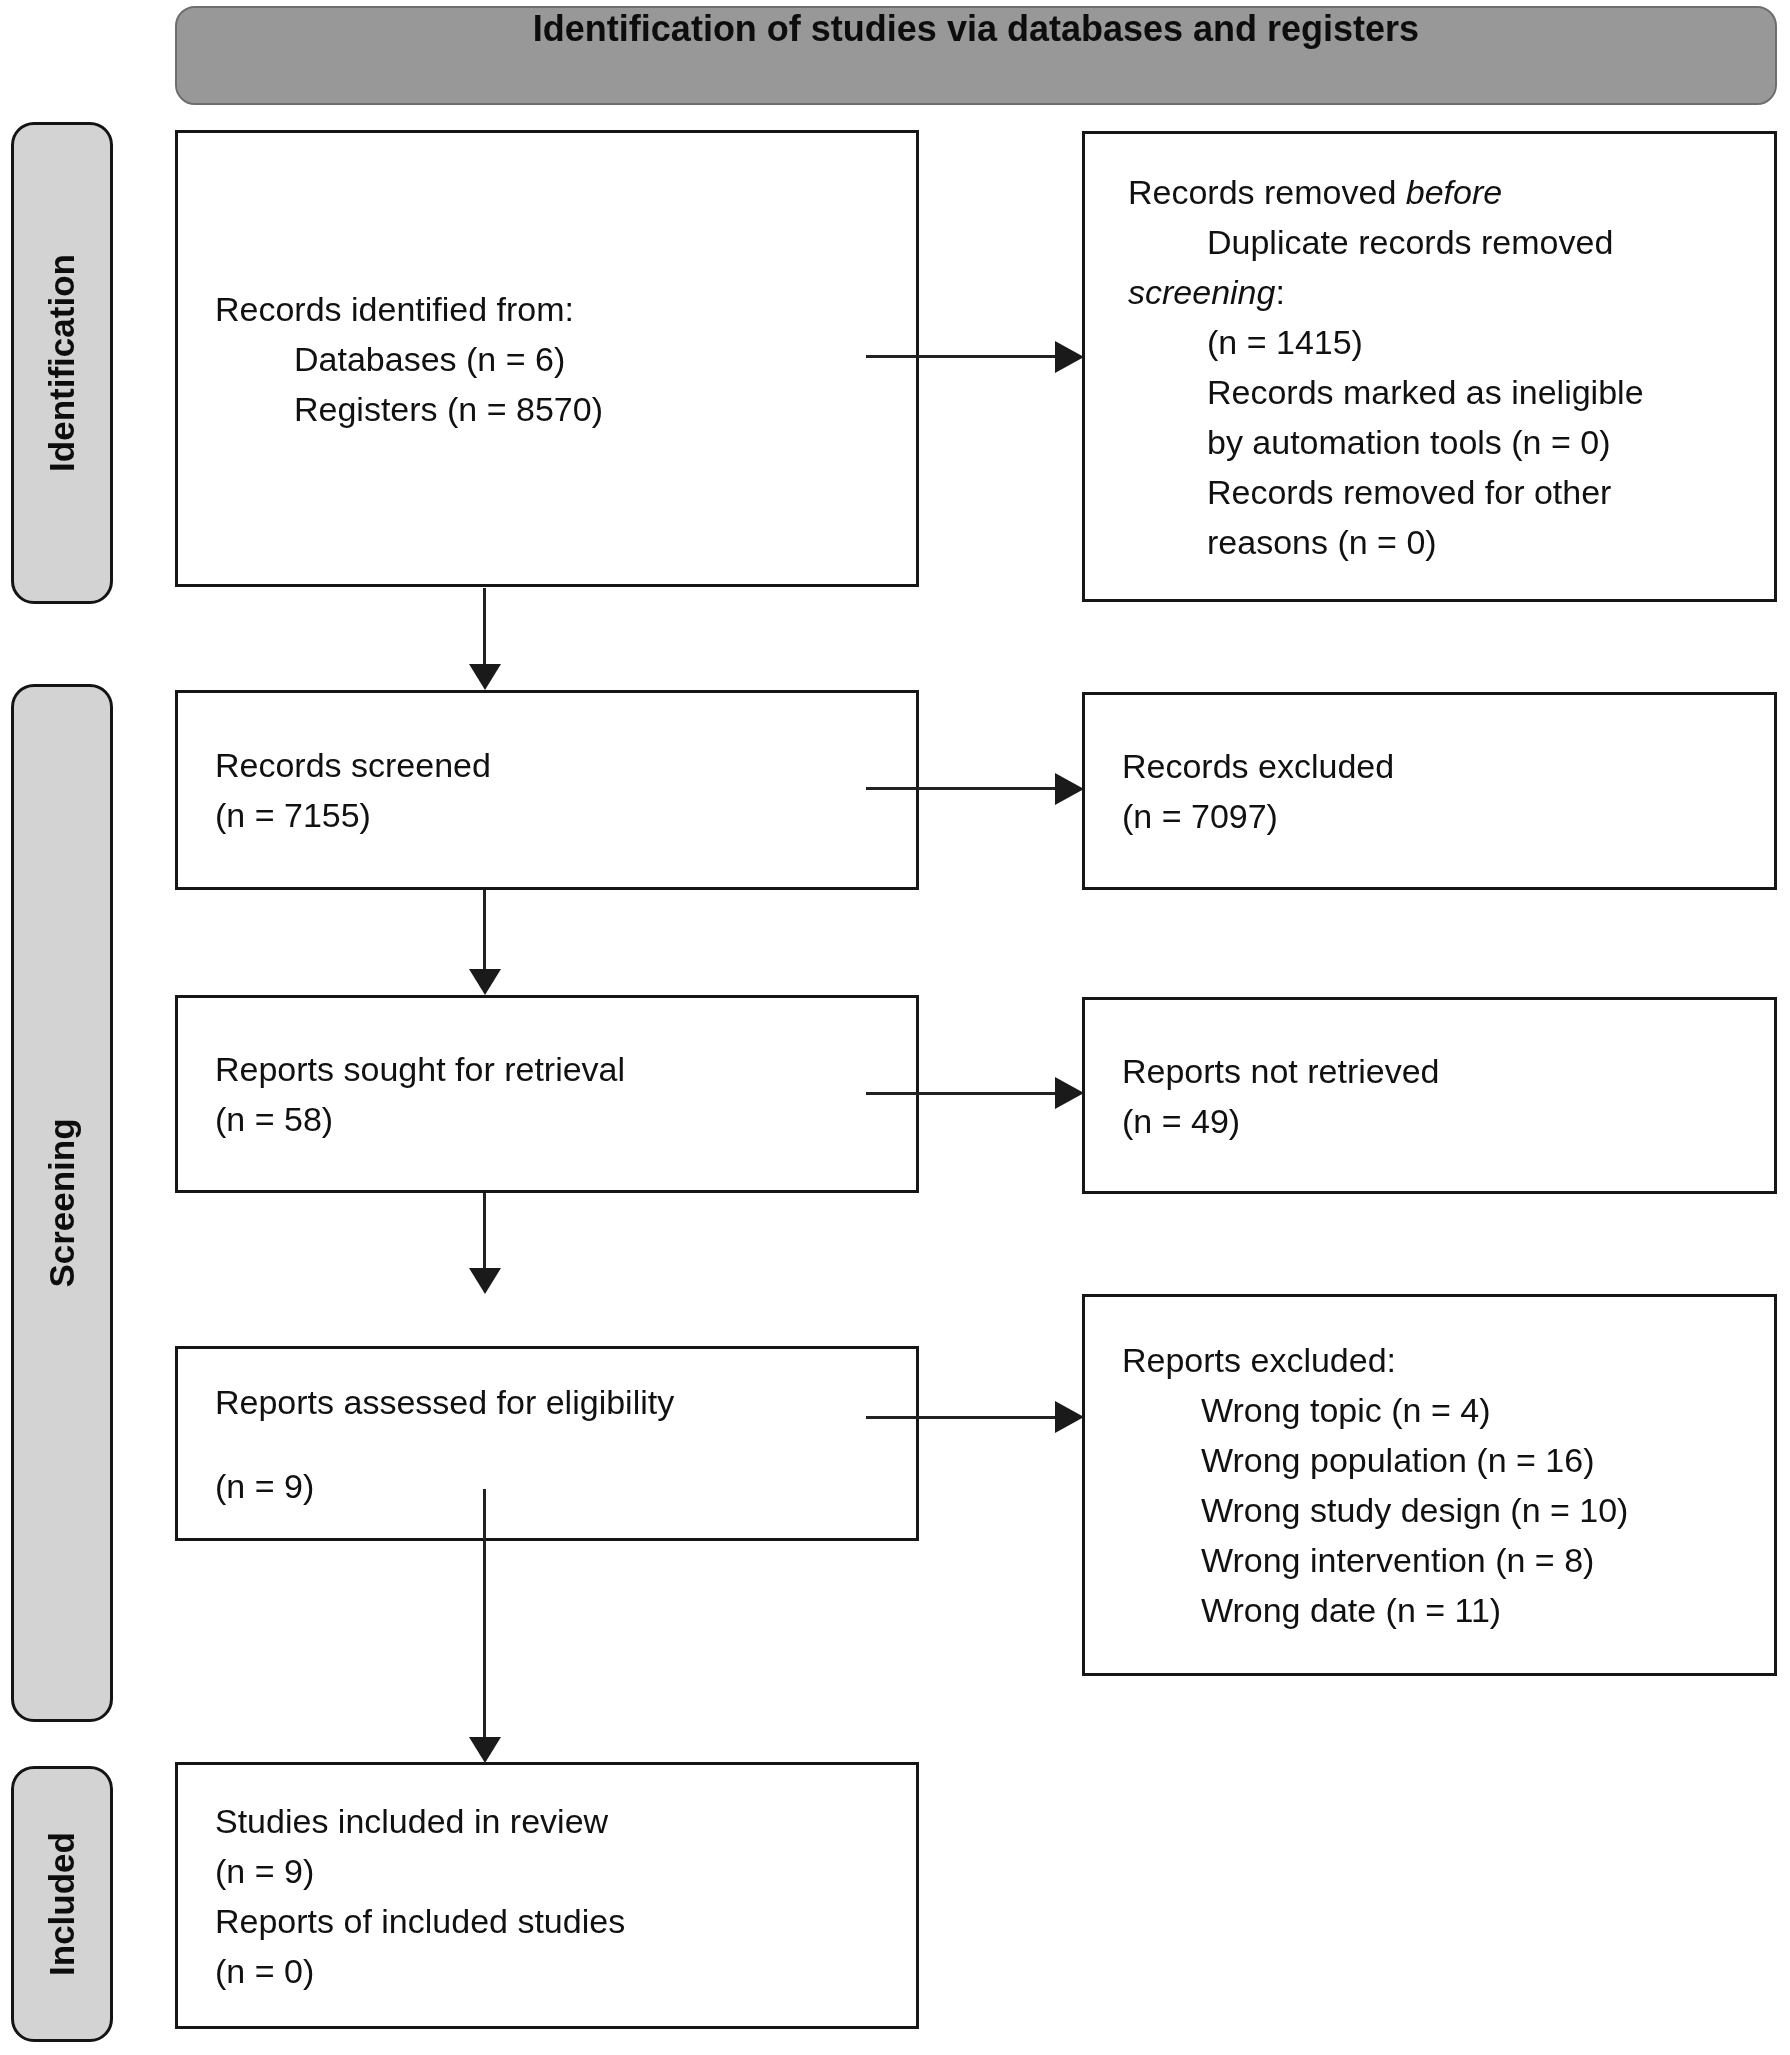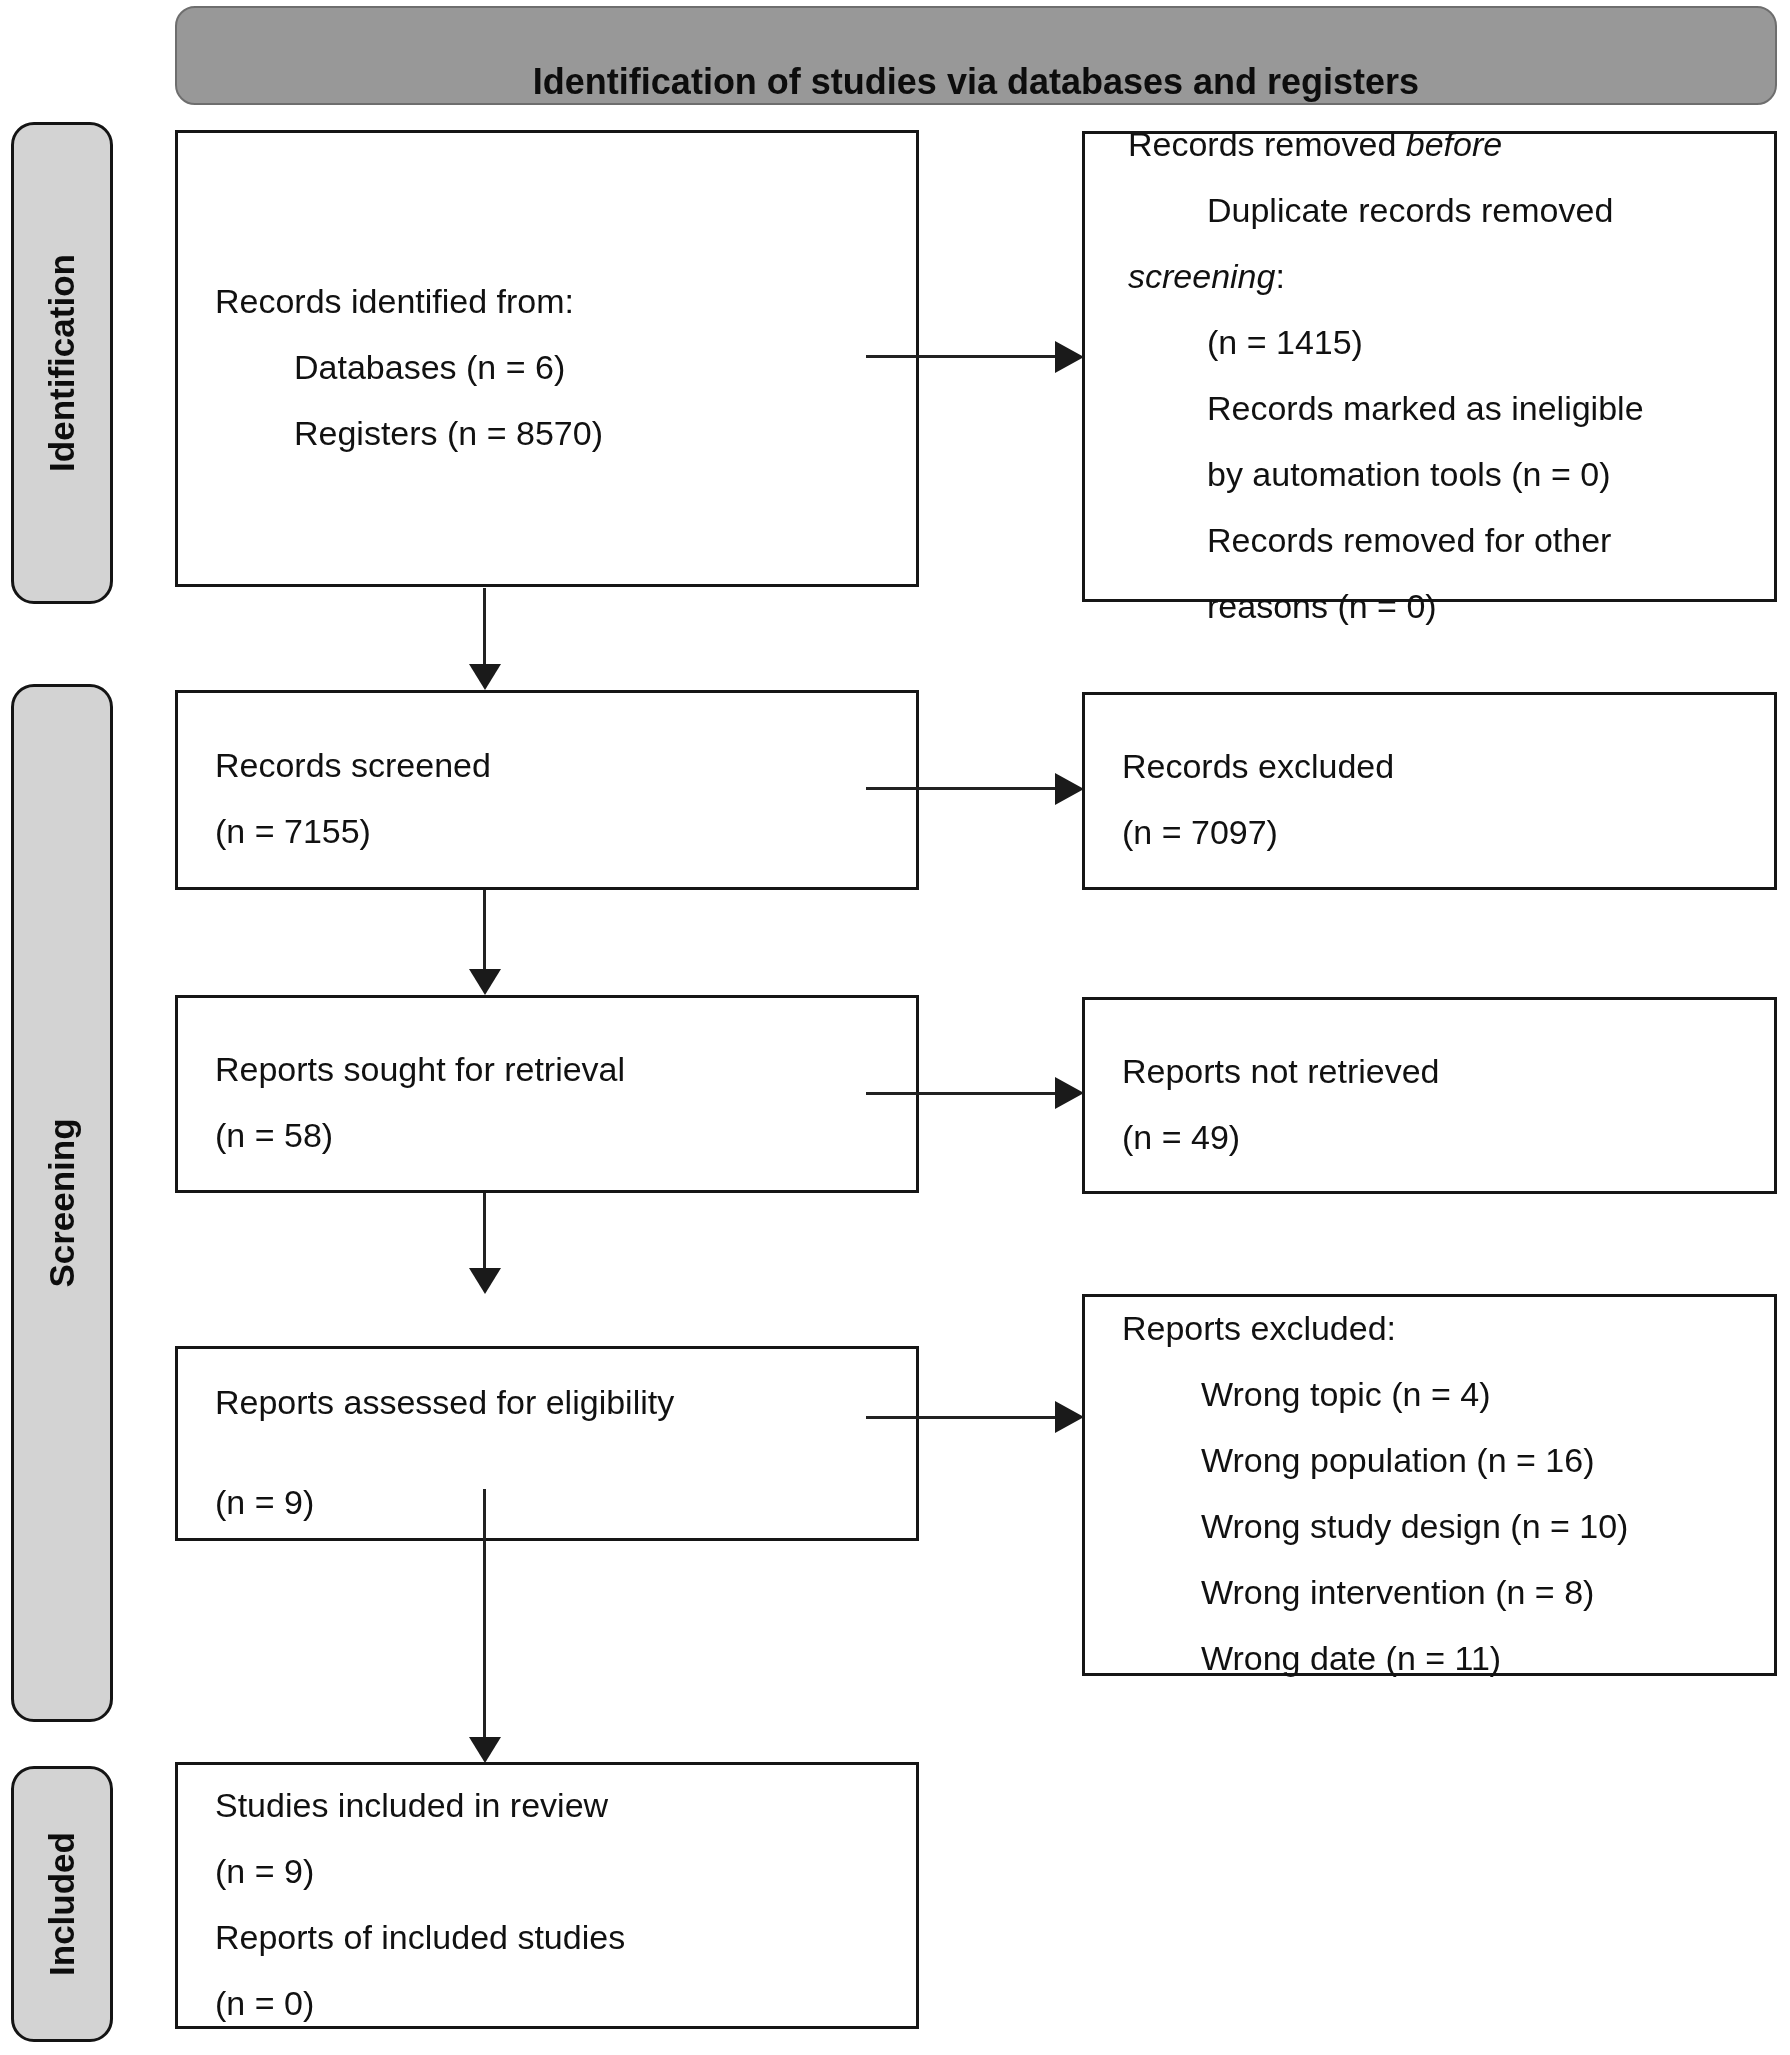--- a/index.html
+++ b/index.html
@@ -13,7 +13,7 @@
   .banner{
     position:absolute;left:175px;top:6.1px;width:1602px;height:99px;
     background:#989898;border:2.3px solid #6e6e6e;border-radius:20px;
-    display:flex;align-items:flex-end;justify-content:center;
+    display:flex;align-items:flex-start;justify-content:center;
     box-sizing:border-box;
     font-size:36px;font-weight:bold;color:#0d0d0d;
   }

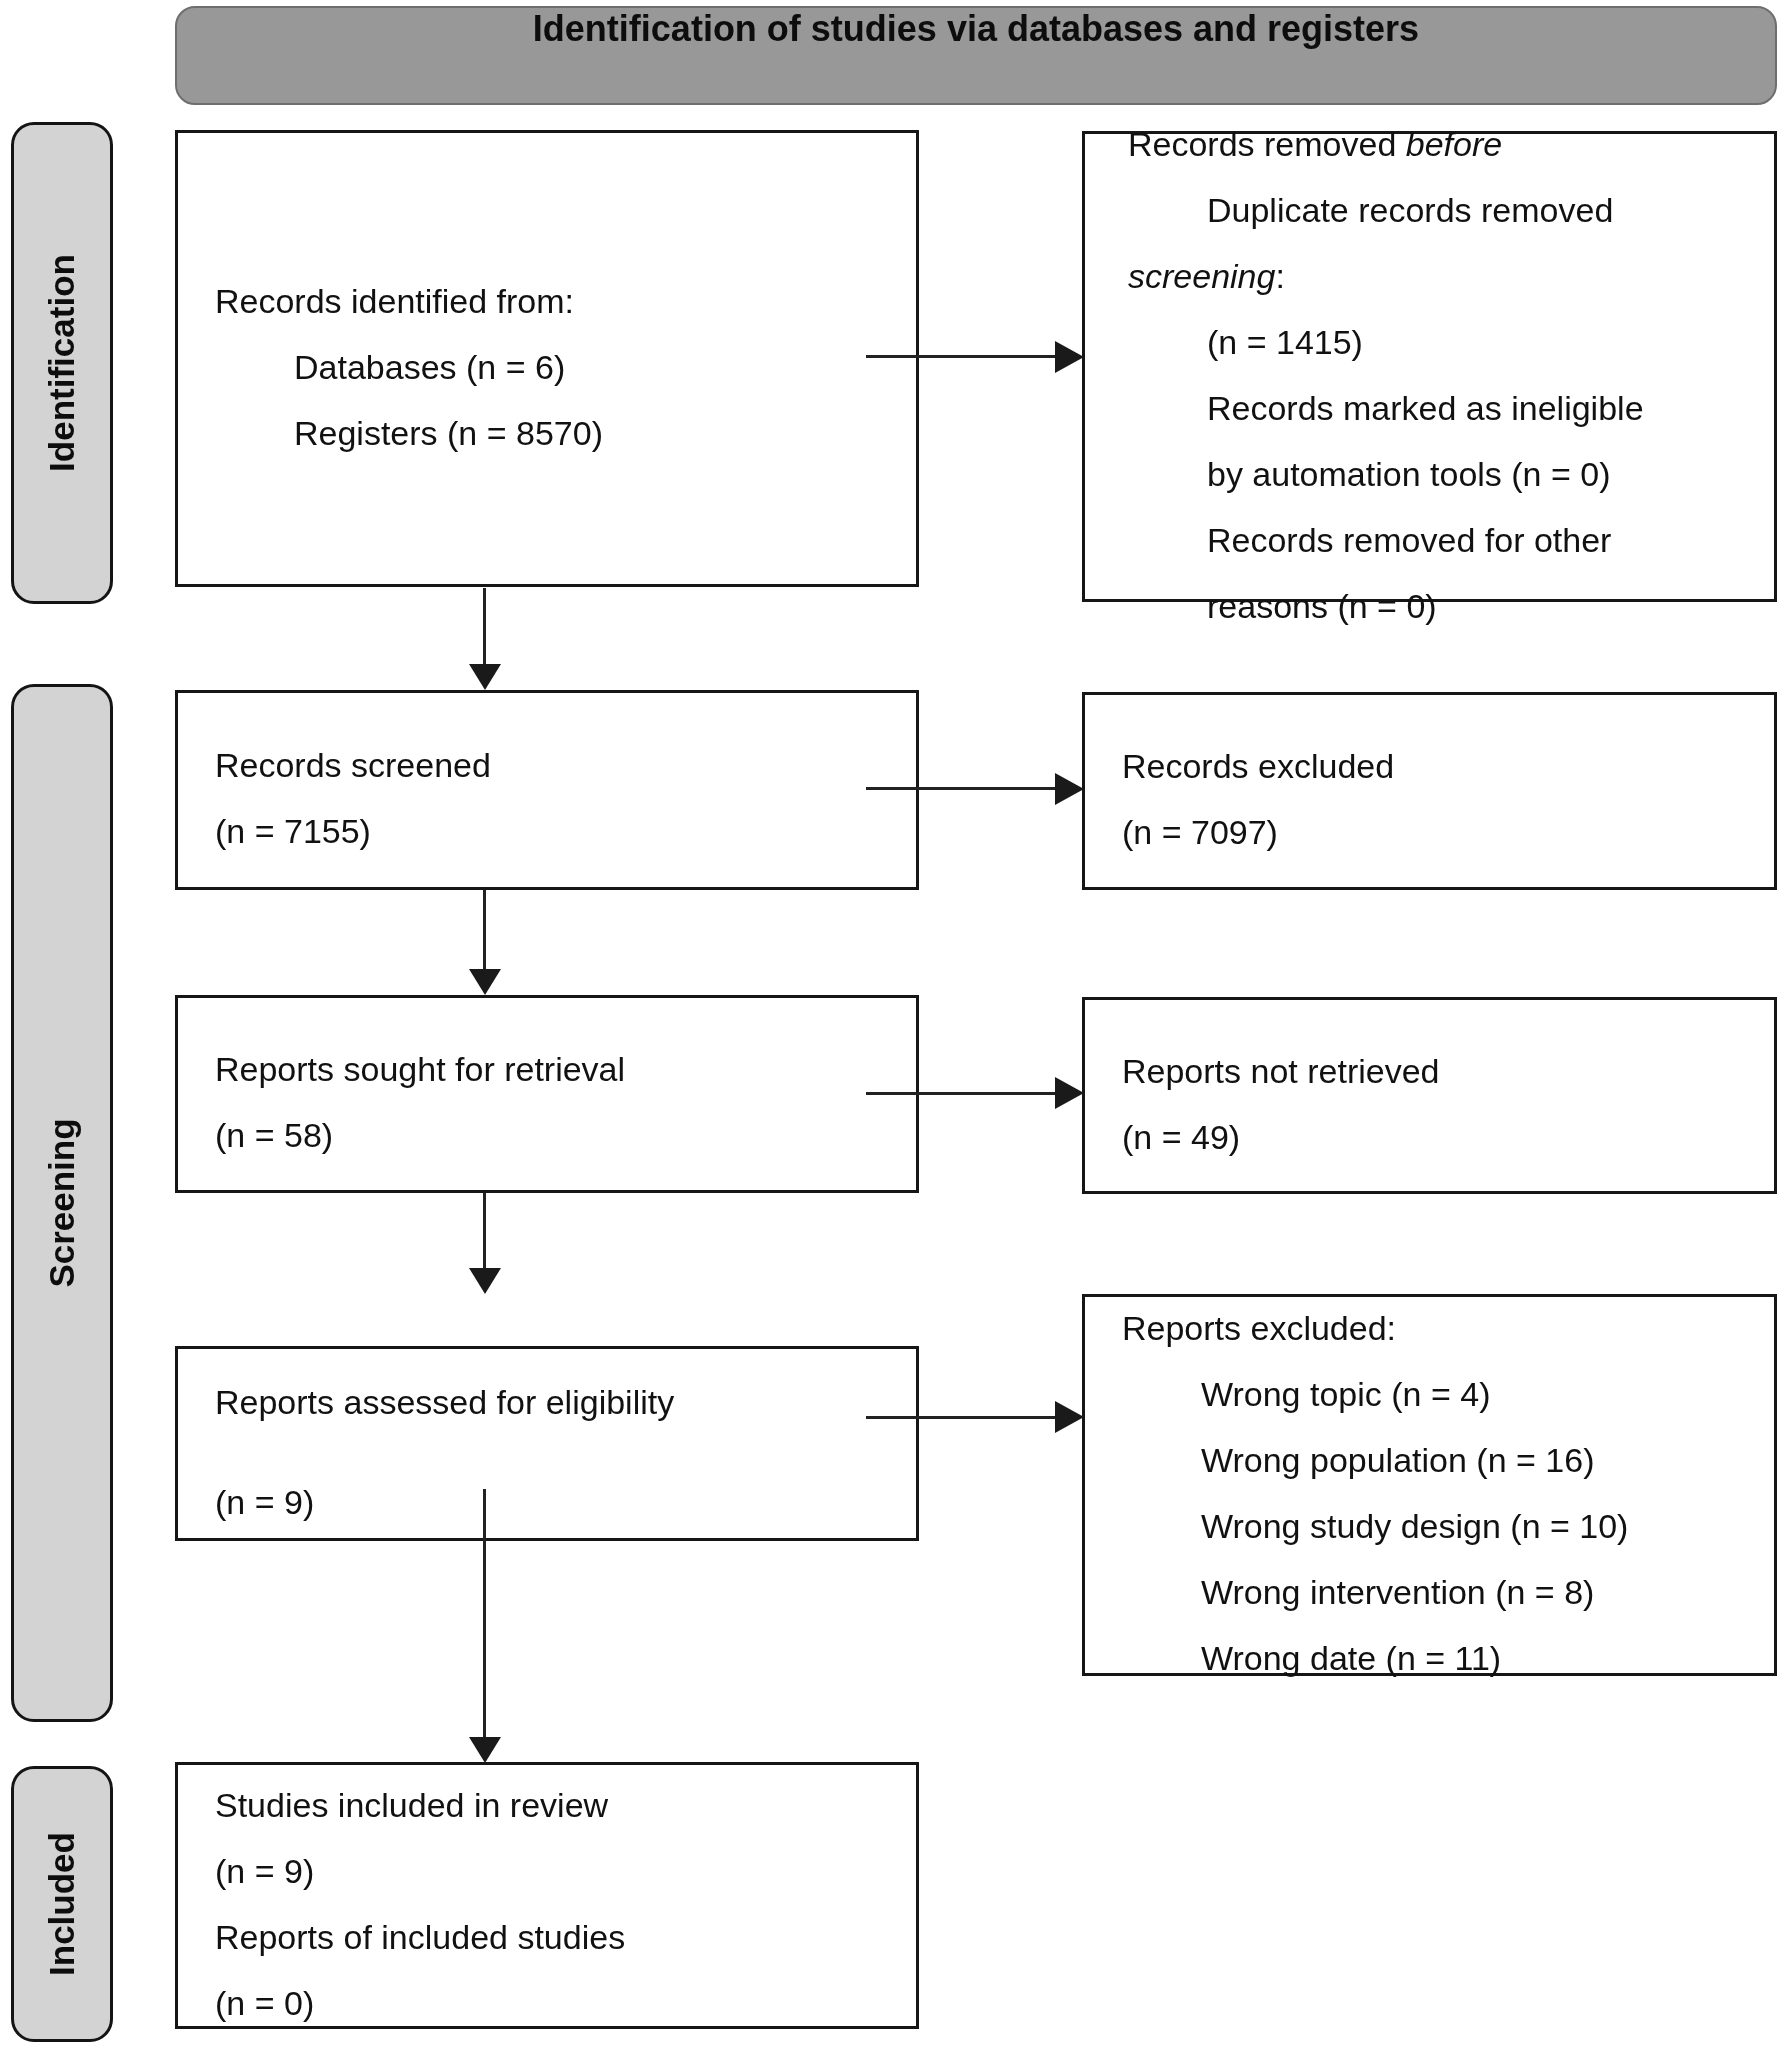--- a/index.html
+++ b/index.html
@@ -34,7 +34,7 @@
     padding:15.2px 23px 15.2px 37px;
     font-size:34px;line-height:50px;
   }
-  .flowbox .ln{white-space:nowrap;margin-top:16px;}
+  .flowbox .ln{white-space:nowrap;}
   .flowbox .indent{padding-left:79px;}
   .flowbox .it{font-style:italic;}
   .col1{left:175px;width:744px;}

